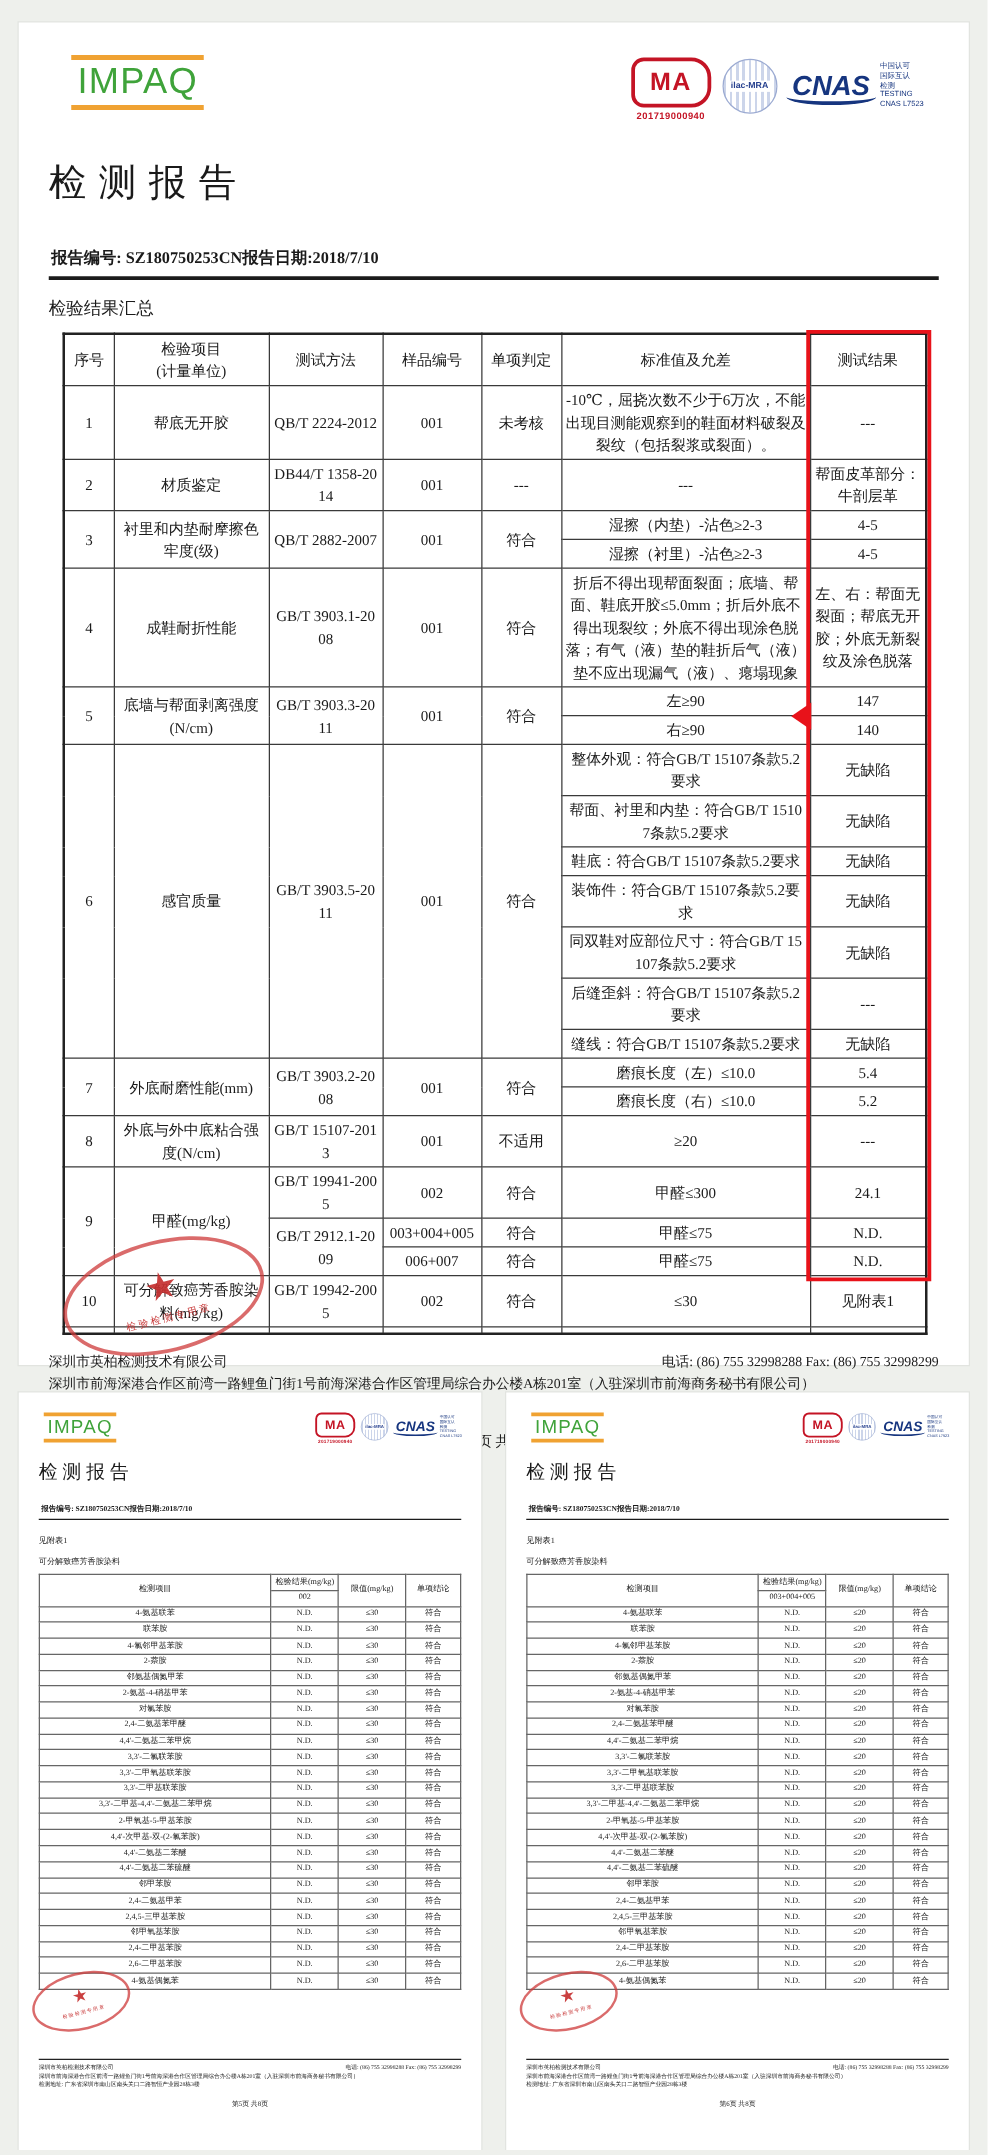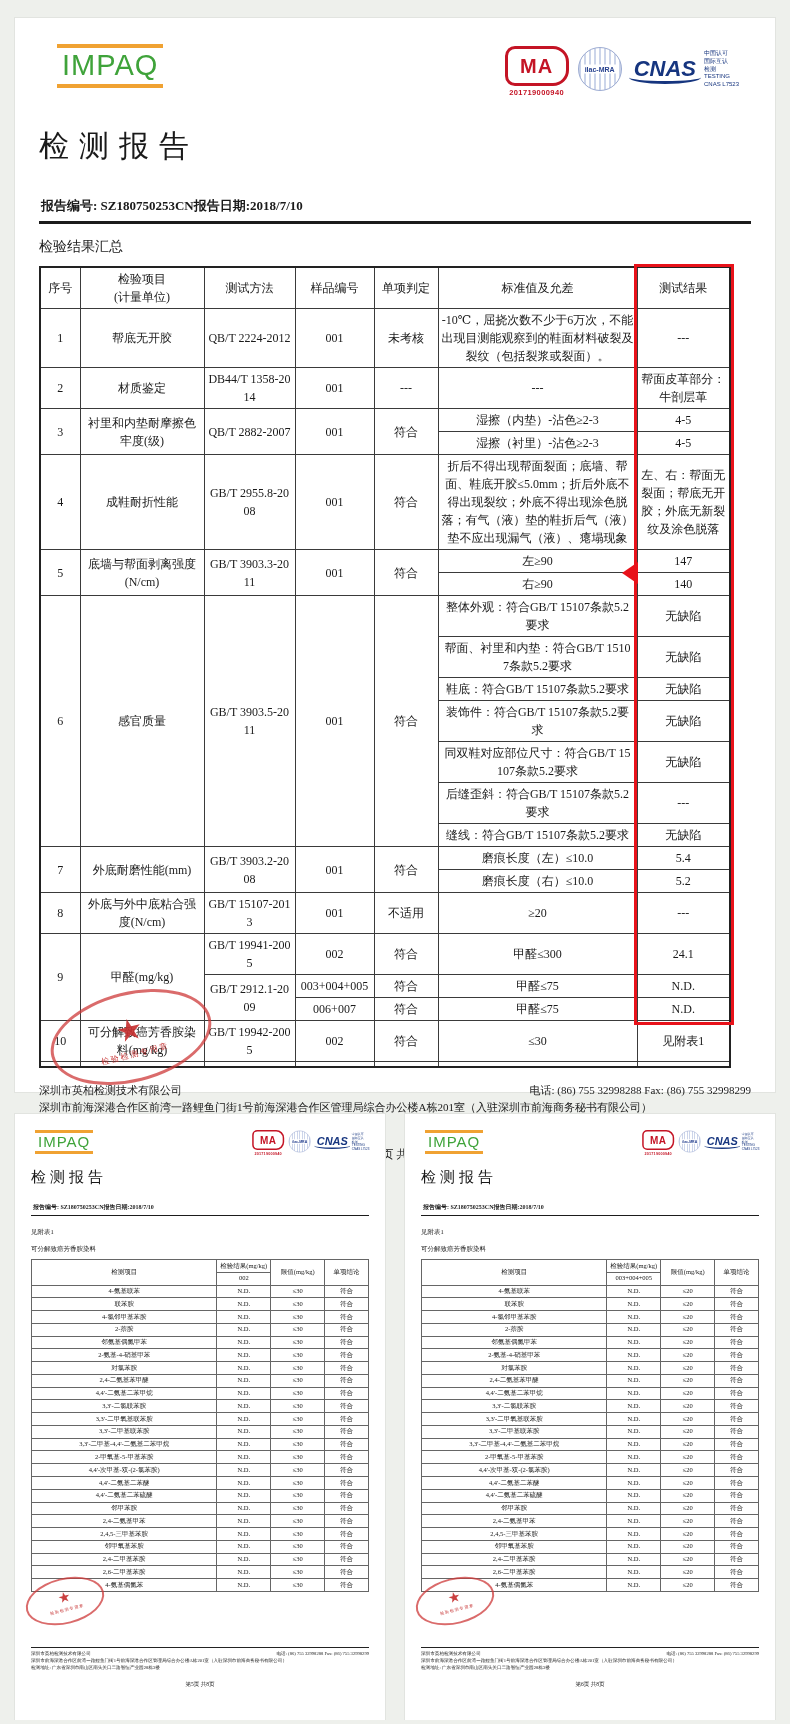--- a/index.html
+++ b/index.html
@@ -99,7 +99,7 @@
   .summary-title{
     text-align:left;font-size:14px;margin:14px 0 10px;
   }
-  #table-wrap{position:relative;width:752px;margin:0 auto;}
+  #table-wrap{position:relative;width:690px;margin:0 auto;}
   #main-table{
     border-collapse:collapse;
     table-layout:fixed;

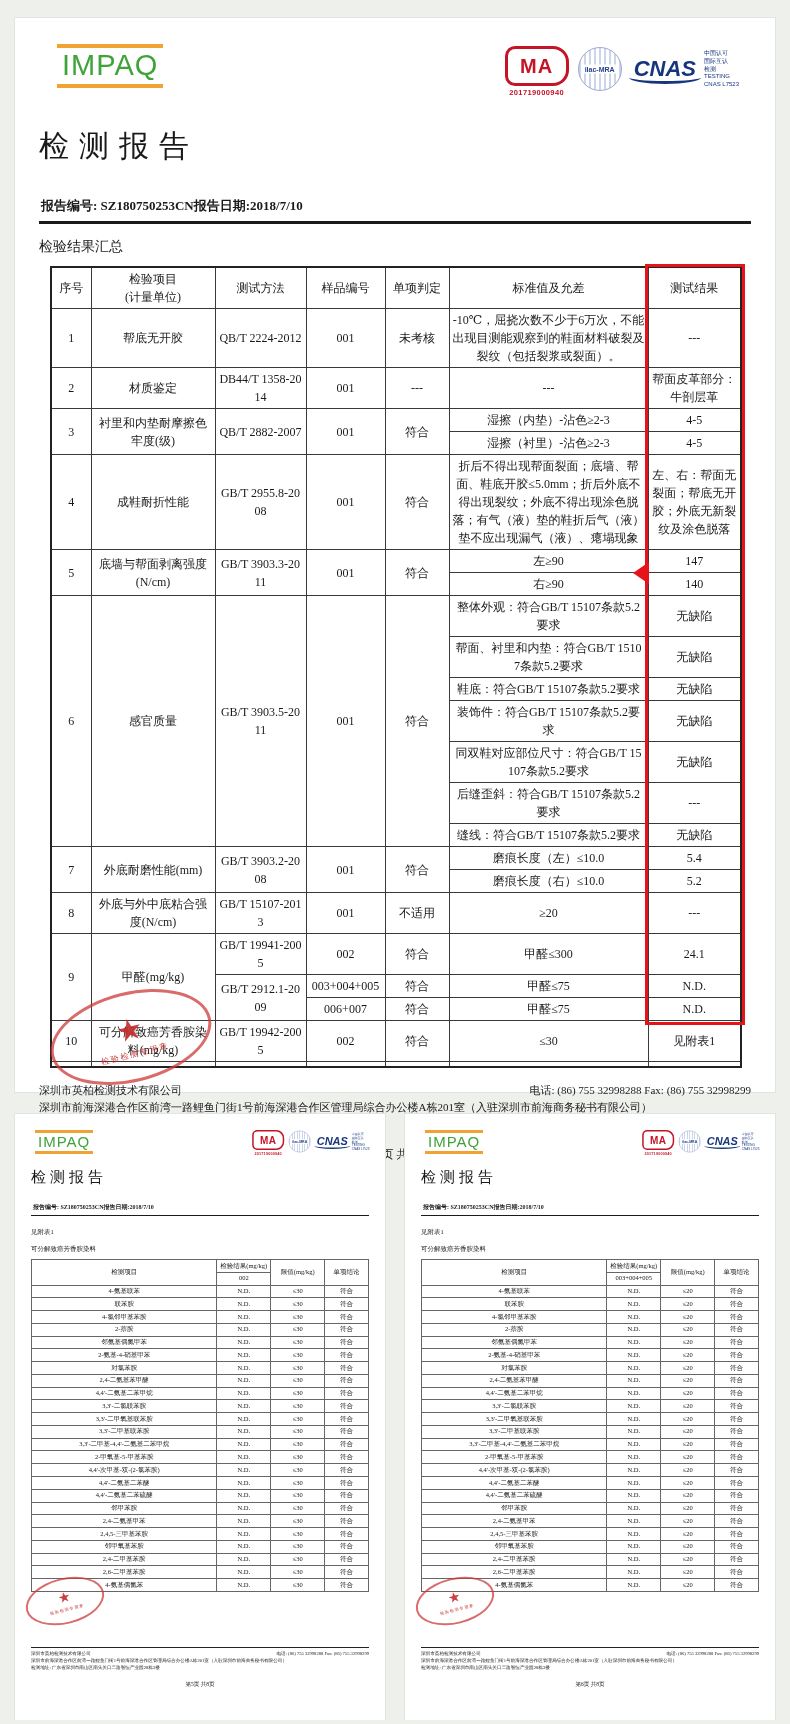--- a/index.html
+++ b/index.html
@@ -288,7 +288,7 @@
           <tr>
             <td>4</td>
             <td>成鞋耐折性能</td>
-            <td>GB/T 2955.8-2008</td>
+            <td>GB/T 3903.1-2008</td>
             <td>001</td>
             <td>符合</td>
             <td>折后不得出现帮面裂面；底墙、帮面、鞋底开胶≤5.0mm；折后外底不得出现裂纹；外底不得出现涂色脱落；有气（液）垫的鞋折后气（液）垫不应出现漏气（液）、瘪塌现象</td>

